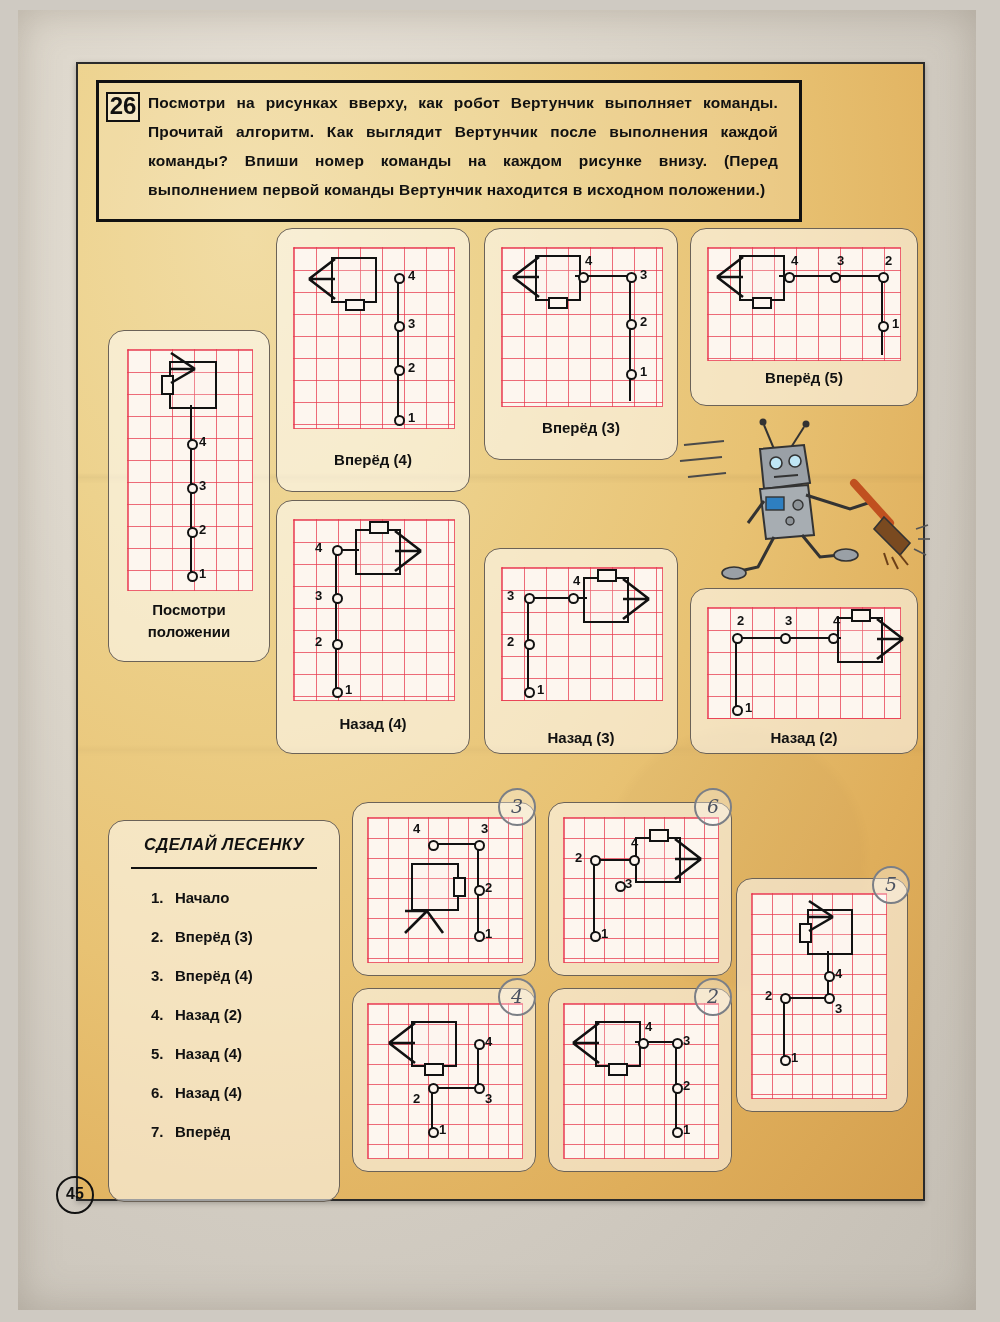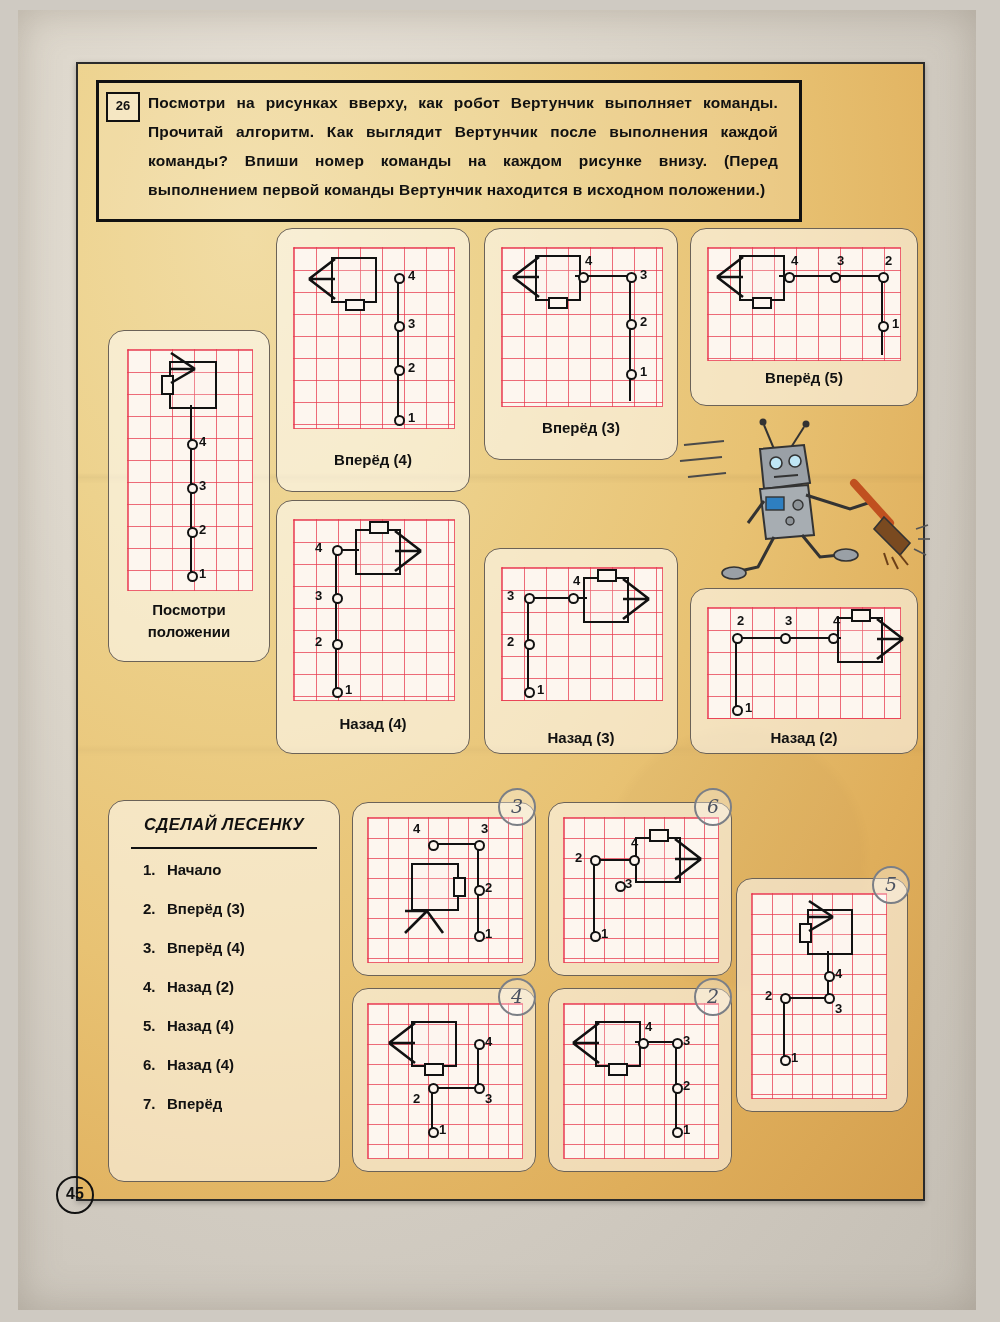--- a/index.html
+++ b/index.html
@@ -38,7 +38,7 @@
   }
   .task-num {
     position:absolute; left:88px; top:82px; width:30px; height:26px;
-    border:2px solid #111; color:#111; font-weight:bold; font-size:13px;
+    border:2px solid #111; color:#111; font-weight:bold; font-size:24px;
     text-align:center; line-height:24px; background:rgba(255,255,255,.35);
   }
   .task-text {

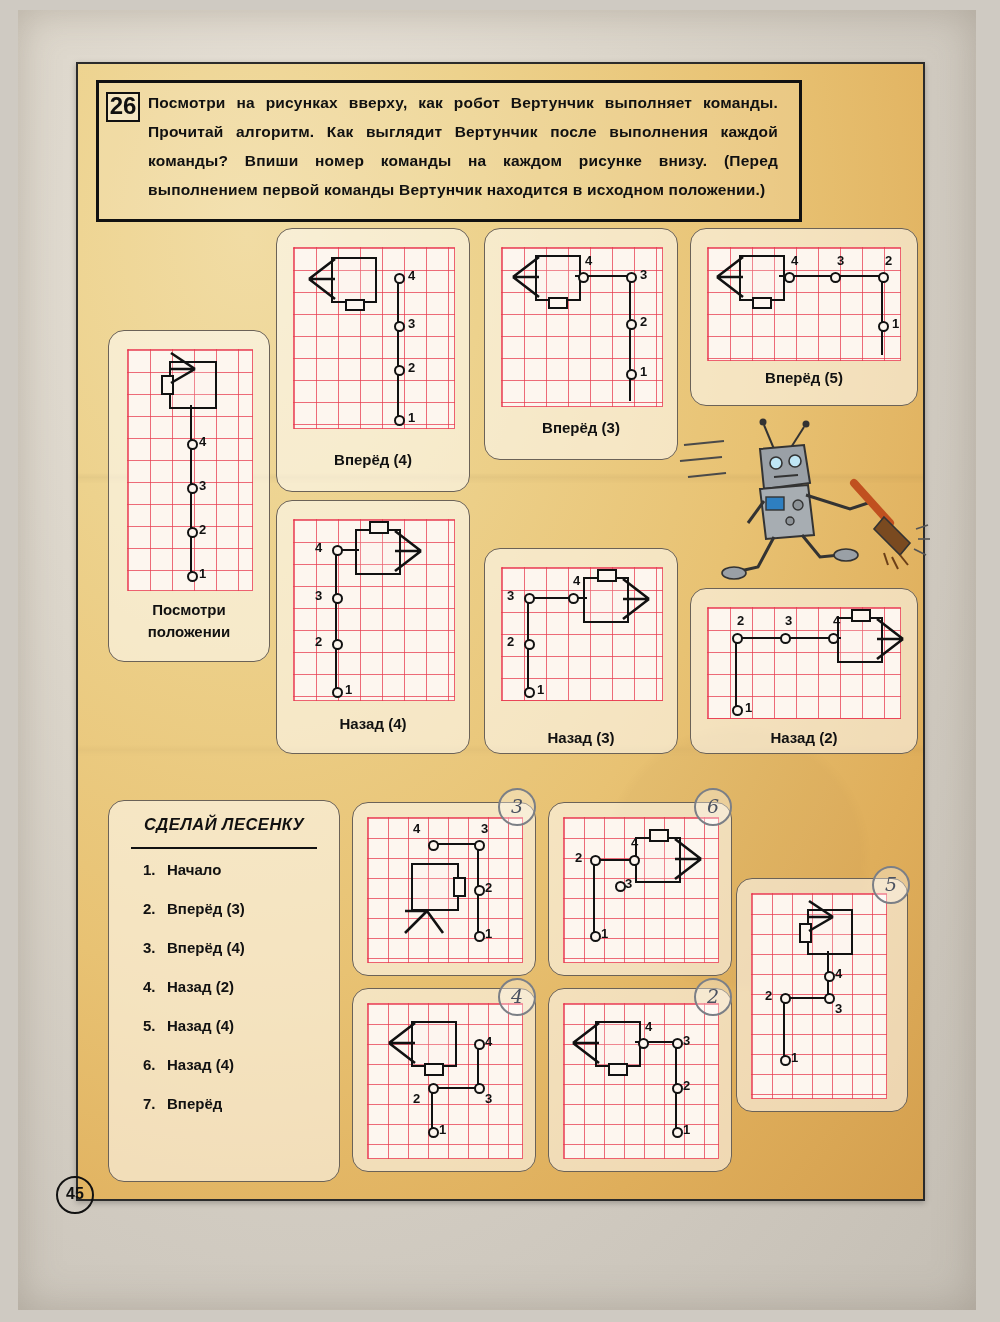--- a/index.html
+++ b/index.html
@@ -307,7 +307,7 @@
     <div class="cap" style="top:140px;">Назад  (2)</div>
   </div>
 
-  <div class="card" id="algo" style="left:90px; top:790px; width:230px; height:380px;">
+  <div class="card" id="algo" style="left:90px; top:810px; width:230px; height:380px;">
     <div class="title">СДЕЛАЙ ЛЕСЕНКУ</div>
     <div class="rule"></div>
     <ol>

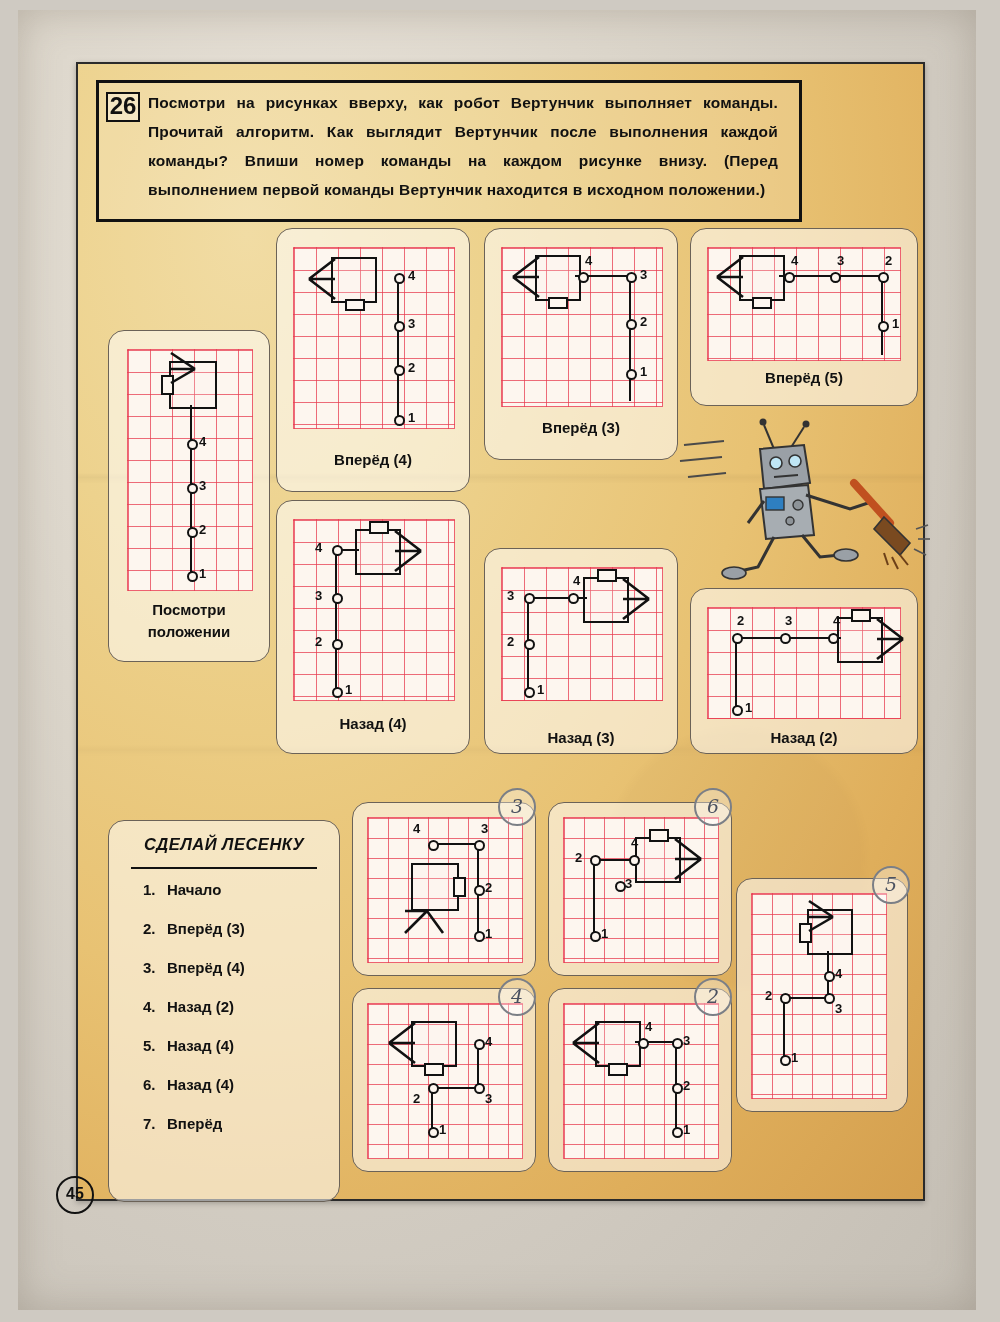--- a/index.html
+++ b/index.html
@@ -85,7 +85,7 @@
     font-size:16.5px; font-weight:bold; color:#111; font-style:italic; letter-spacing:.5px;
   }
   #algo .rule { position:absolute; left:22px; right:22px; top:46px; height:2px; background:#111; }
-  #algo ol { margin:0; padding:0; list-style:none; position:absolute; left:34px; top:60px; }
+  #algo ol { margin:8px; padding:0; list-style:none; position:absolute; left:34px; top:60px; }
   #algo li { font-size:15px; color:#111; font-weight:bold; margin-bottom:22px; }
   #algo li .idx { display:inline-block; width:24px; }
 

